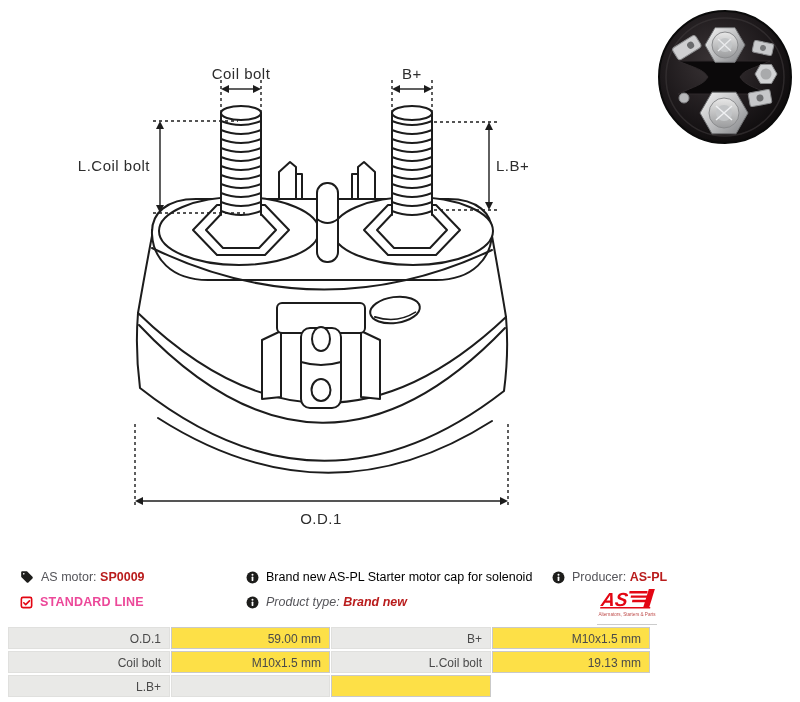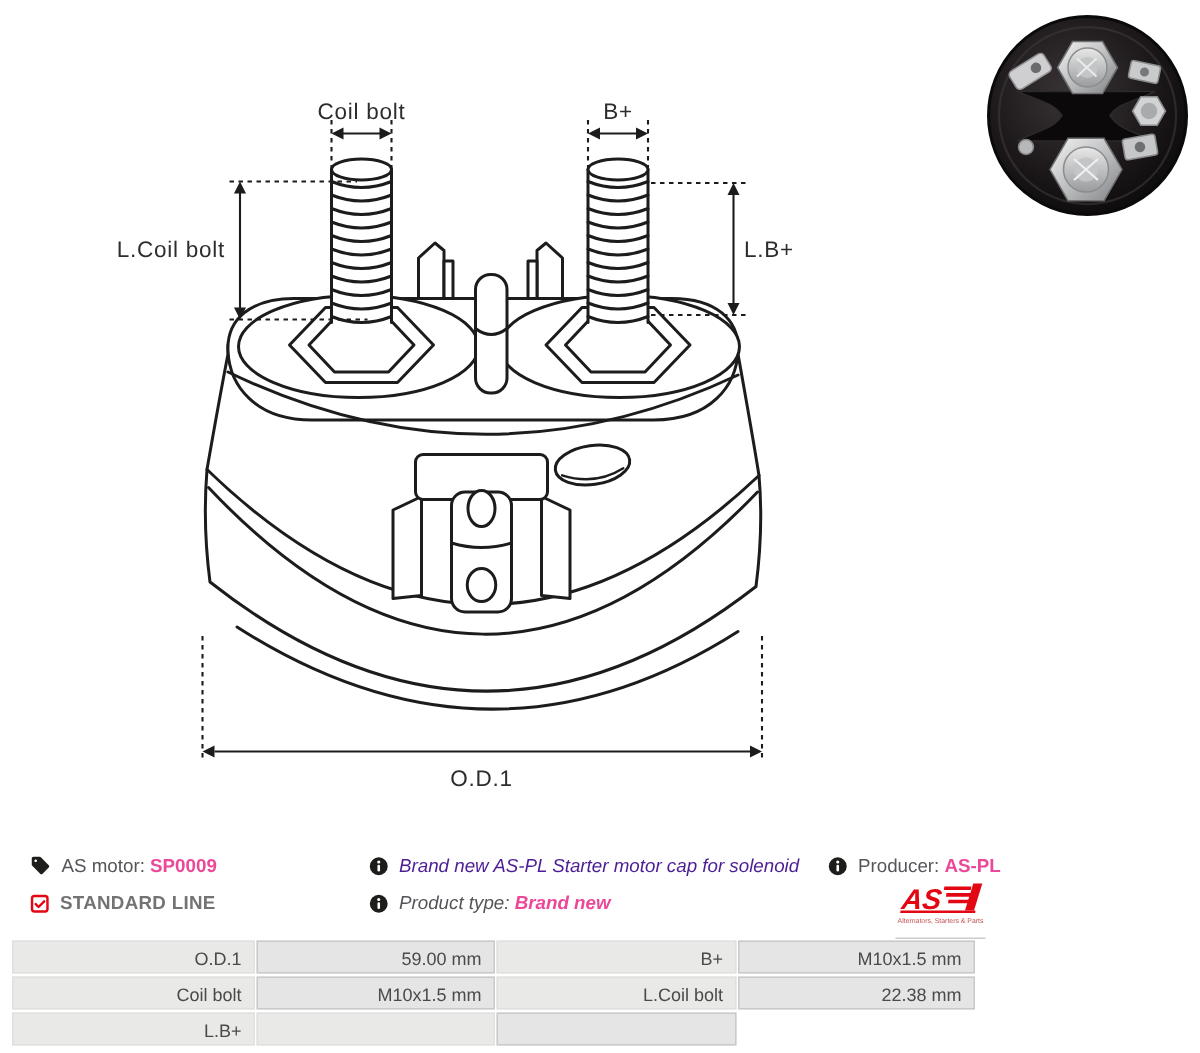--- a/index.html
+++ b/index.html
@@ -15,7 +15,7 @@
 
   
   .info-item{position:absolute;display:flex;align-items:center;gap:7px;font-size:12.5px;color:#55555a;white-space:nowrap;}
-  .info-item b{color:#ec4899;font-weight:bold;}
+  .info-item b{color:#b91c1c;font-weight:bold;}
   .info-item .ic{flex:0 0 auto;display:block;}
   .standard-line{color:#737373;font-weight:bold;letter-spacing:.2px;}
   .as-logo{position:absolute;left:597px;top:588px;width:62px;}

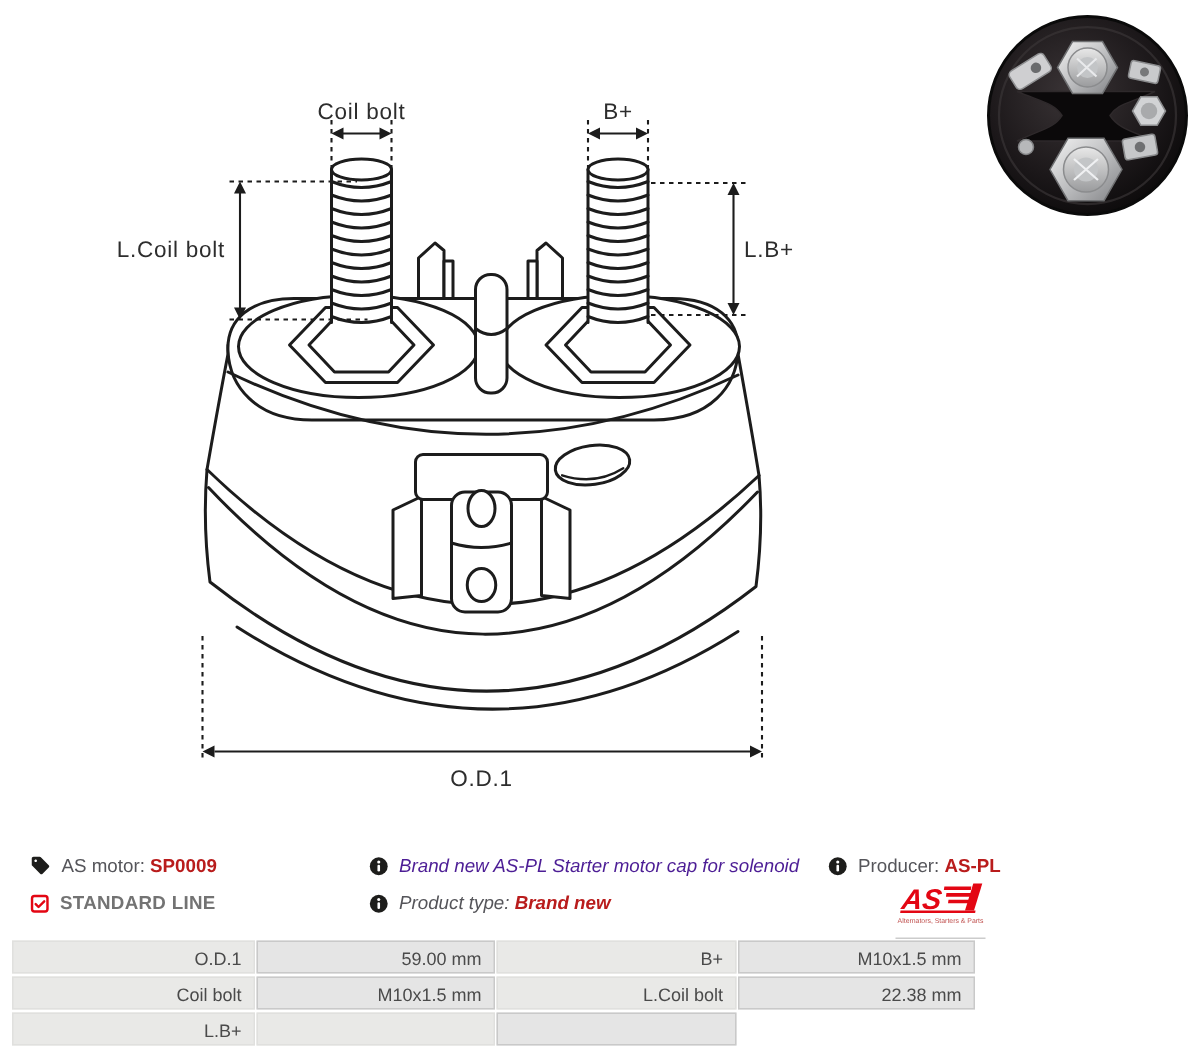--- a/index.html
+++ b/index.html
@@ -199,7 +199,7 @@
         <circle cx="12" cy="6.8" r="1.9" fill="#fff"></circle>
         <rect x="10.4" y="10" width="3.2" height="8.5" rx="1.6" fill="#fff"></rect>
     </svg>
-    <span style="color:#4c1d95;font-style:italic;">Brand new AS-PL Starter motor cap for solenoid</span>
+    <span style="color:#000000;">Brand new AS-PL Starter motor cap for solenoid</span>
   </div>
 
   <div class="info-item" style="left:246px;top:595px;font-style:italic;">

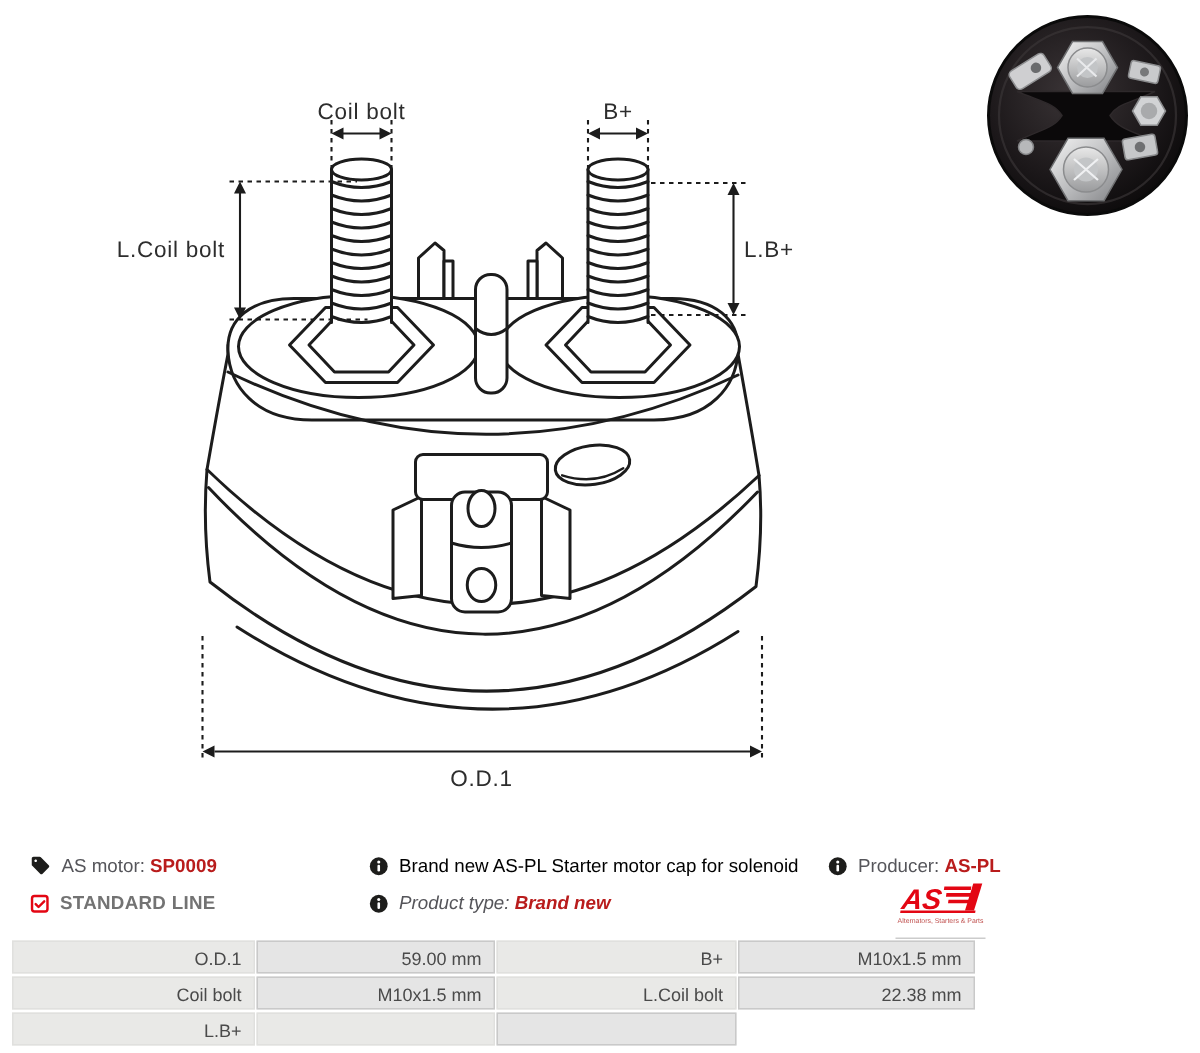--- a/index.html
+++ b/index.html
@@ -17,7 +17,7 @@
   .info-item{position:absolute;display:flex;align-items:center;gap:7px;font-size:12.5px;color:#55555a;white-space:nowrap;}
   .info-item b{color:#b91c1c;font-weight:bold;}
   .info-item .ic{flex:0 0 auto;display:block;}
-  .standard-line{color:#737373;font-weight:bold;letter-spacing:.2px;}
+  .standard-line{color:#ec4899;font-weight:bold;letter-spacing:.2px;}
   .as-logo{position:absolute;left:597px;top:588px;width:62px;}
   .as-logo .logo-rule{margin-top:2px;height:1px;background:#ccc;width:60px;}
 

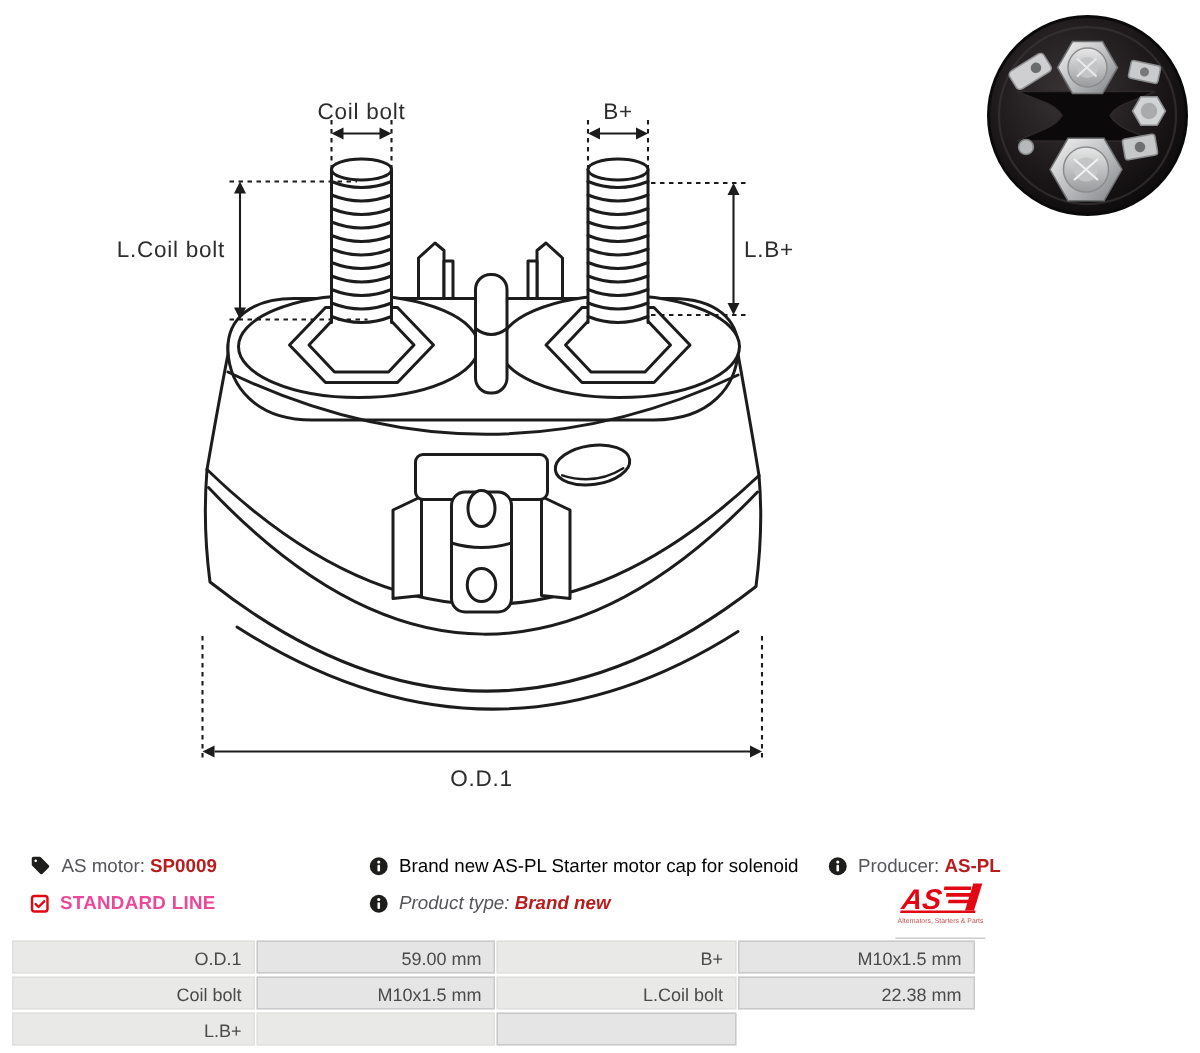--- a/index.html
+++ b/index.html
@@ -26,7 +26,7 @@
   .spec-row{display:grid;grid-template-columns:162px 159px 160px 158px;column-gap:1px;margin-bottom:2px;}
   .cell{box-sizing:border-box;height:22px;line-height:20px;font-size:12px;color:#4a4a4a;text-align:right;padding:1px 8px 0 4px;}
   .cell.lbl{background:#e9e9e7;border:1px solid #e0e0de;}
-  .cell.val{background:#e5e5e5;border:1px solid #c9c9c9;}
+  .cell.val{background:#fde047;border:1px solid #c9c9c9;}
 </style>
 </head>
 <body>

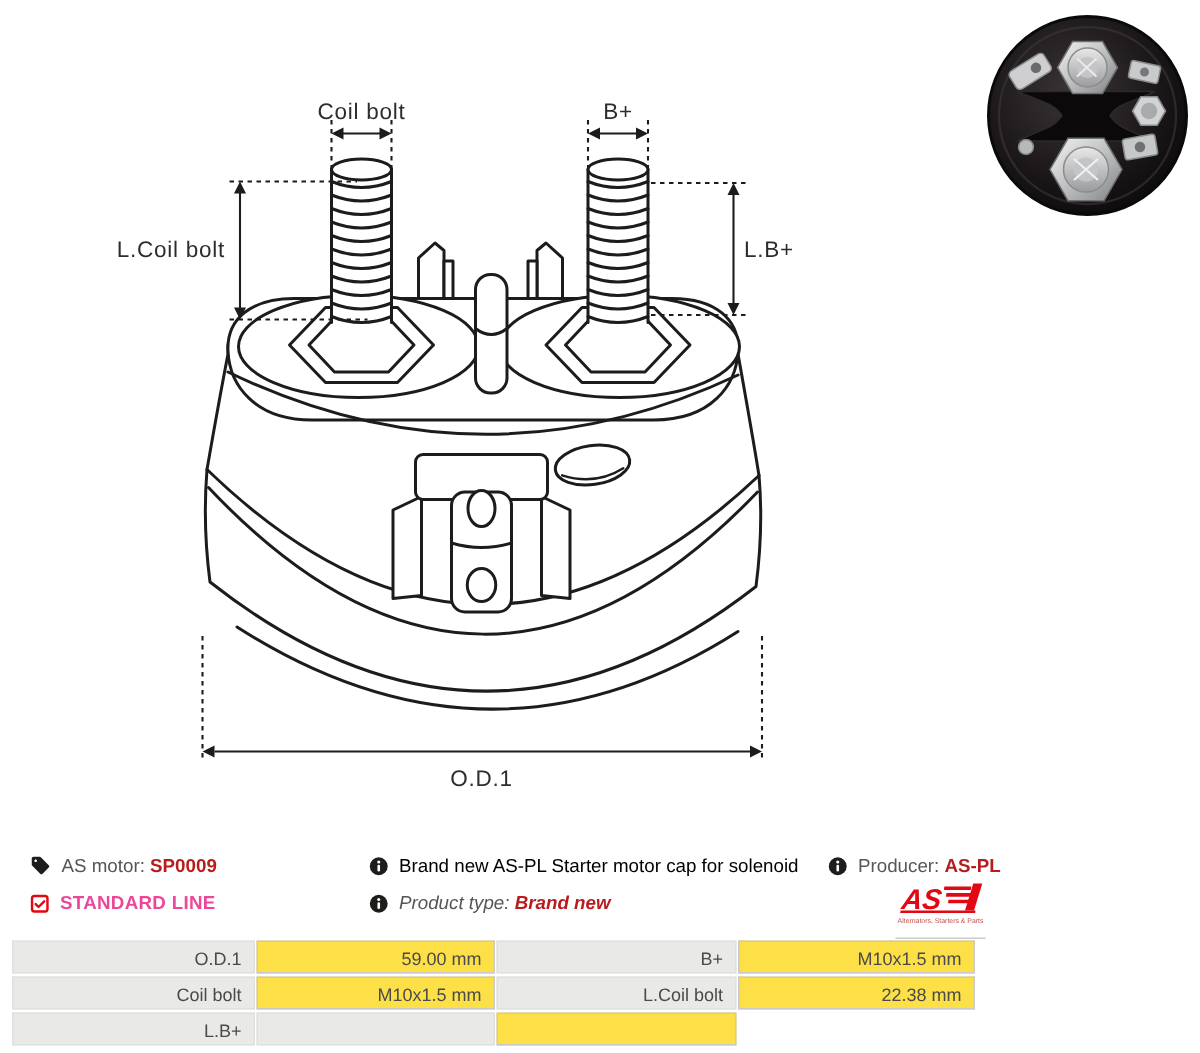--- a/index.html
+++ b/index.html
@@ -248,7 +248,7 @@
       <div class="cell lbl">Coil bolt</div>
       <div class="cell val">M10x1.5 mm</div>
       <div class="cell lbl">L.Coil bolt</div>
-      <div class="cell val">22.38 mm</div>
+      <div class="cell val">19.13 mm</div>
     </div>
     <div class="spec-row">
       <div class="cell lbl">L.B+</div>

